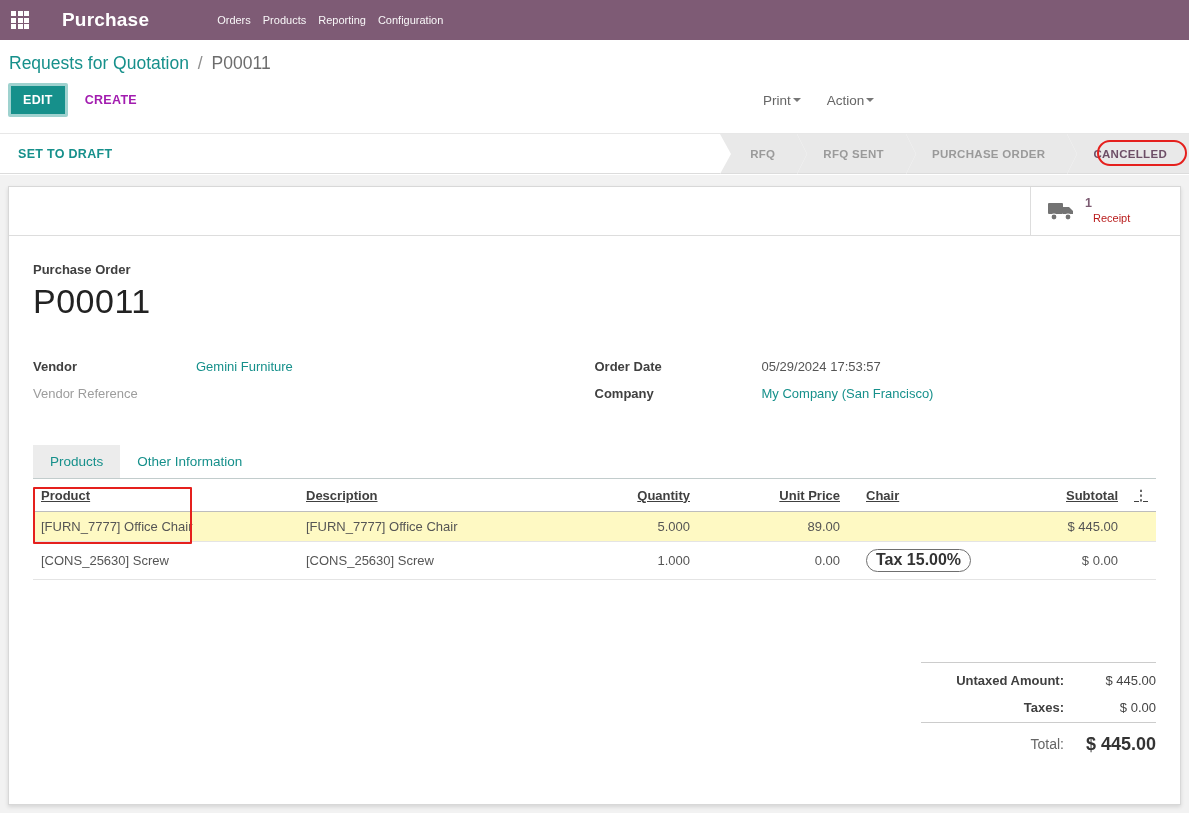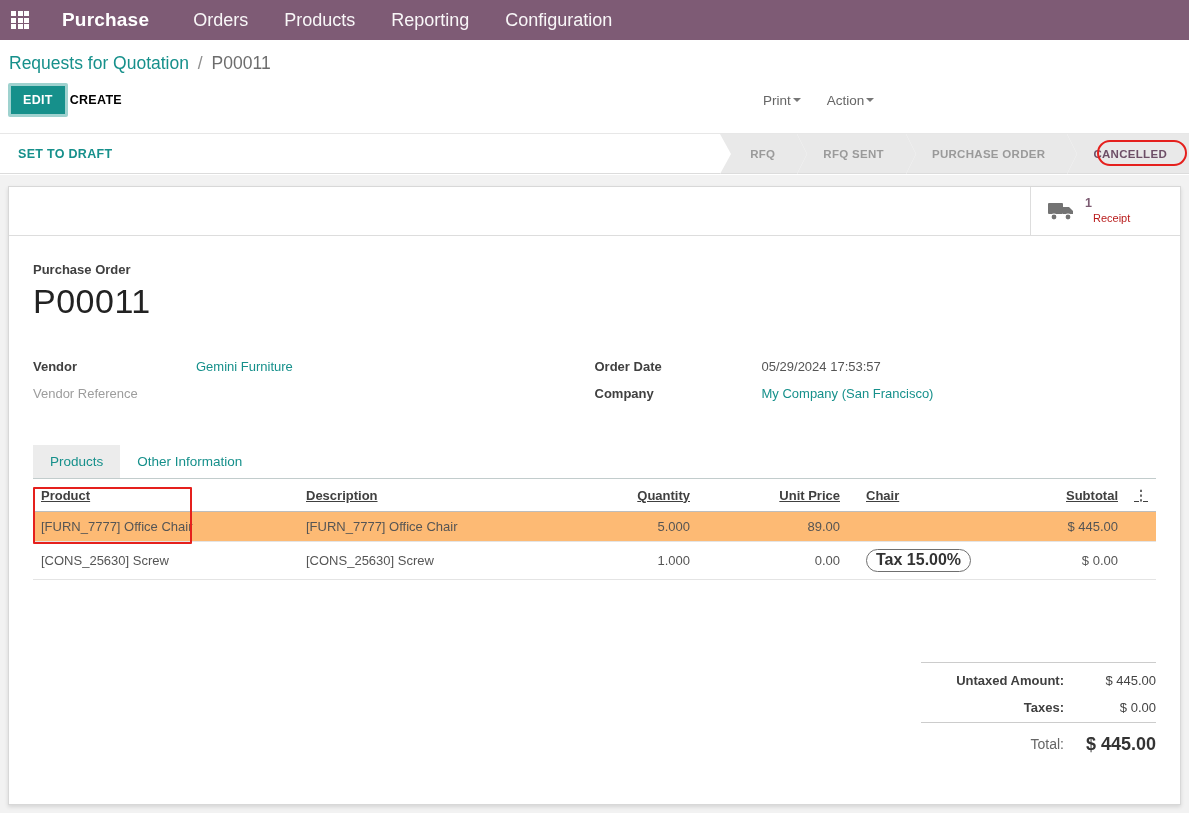--- a/index.html
+++ b/index.html
@@ -16,7 +16,7 @@
   }
   .apps-btn { width:40px; height:40px; display:flex; align-items:center; justify-content:center; cursor:pointer; }
   .brand { font-size:19px; font-weight:700; margin-left:22px; letter-spacing:.2px; }
-  .nav-menu { display:flex; gap:36px; margin-left:44px; font-size:18px; }
+  .nav-menu { display:flex; gap:12px; margin-left:68px; font-size:11px; }
   .nav-menu > div { cursor:pointer; opacity:.95; }
 
   

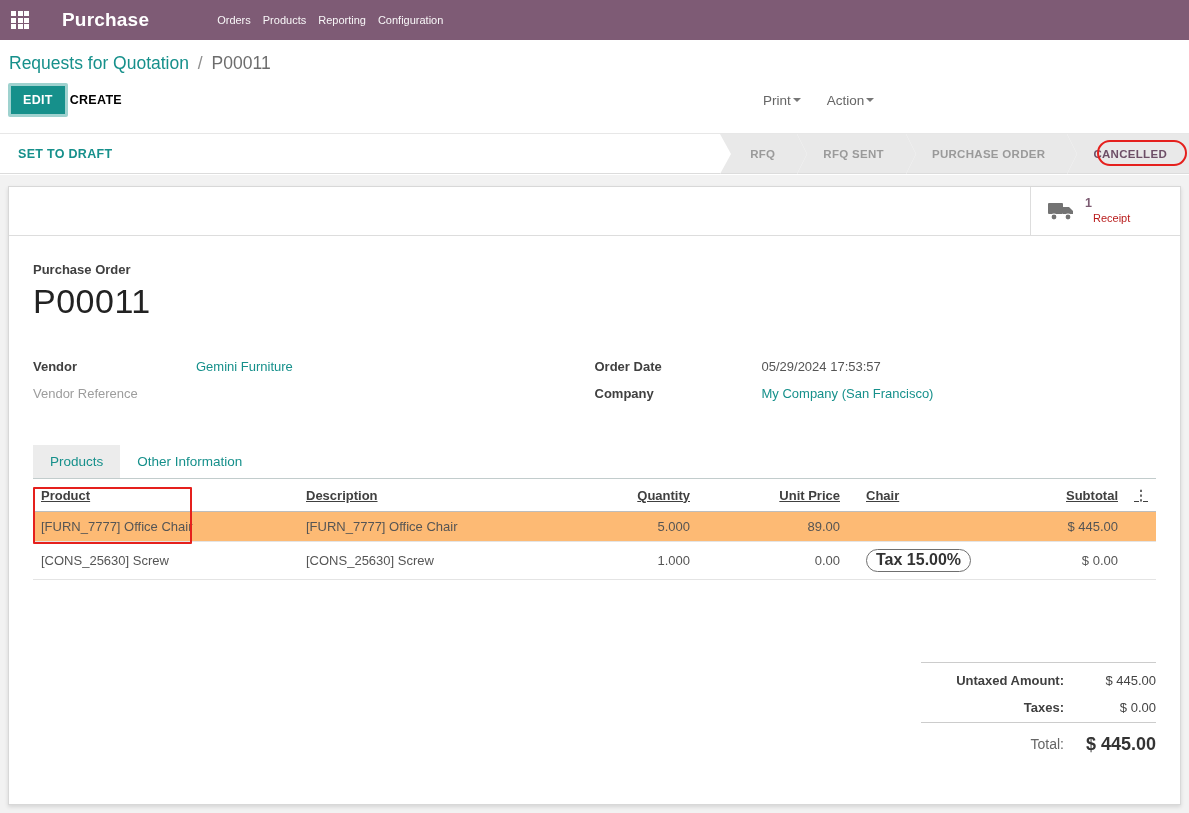--- a/index.html
+++ b/index.html
@@ -30,7 +30,7 @@
     background:#16908b; color:#fff; font-weight:700; font-size:12.5px; letter-spacing:.3px;
     padding:7px 12px; border:3px solid #9fd2cf; border-radius:2px; cursor:pointer;
   }
-  .btn-create { color:#000000; font-weight:700; font-size:12.5px; letter-spacing:.3px; margin-left:2px; cursor:pointer; }
+  .btn-create { color:#a21caf; font-weight:700; font-size:12.5px; letter-spacing:.3px; margin-left:17px; cursor:pointer; }
   .cp-right { position:absolute; left:763px; top:0; height:52px; display:flex; align-items:center; gap:26px; color:#666; font-size:13.5px; }
   .dd { display:flex; align-items:center; gap:2px; cursor:pointer; }
   .caret-down { width:0; height:0; border-left:4px solid transparent; border-right:4px solid transparent; border-top:4px solid #777; display:inline-block; }

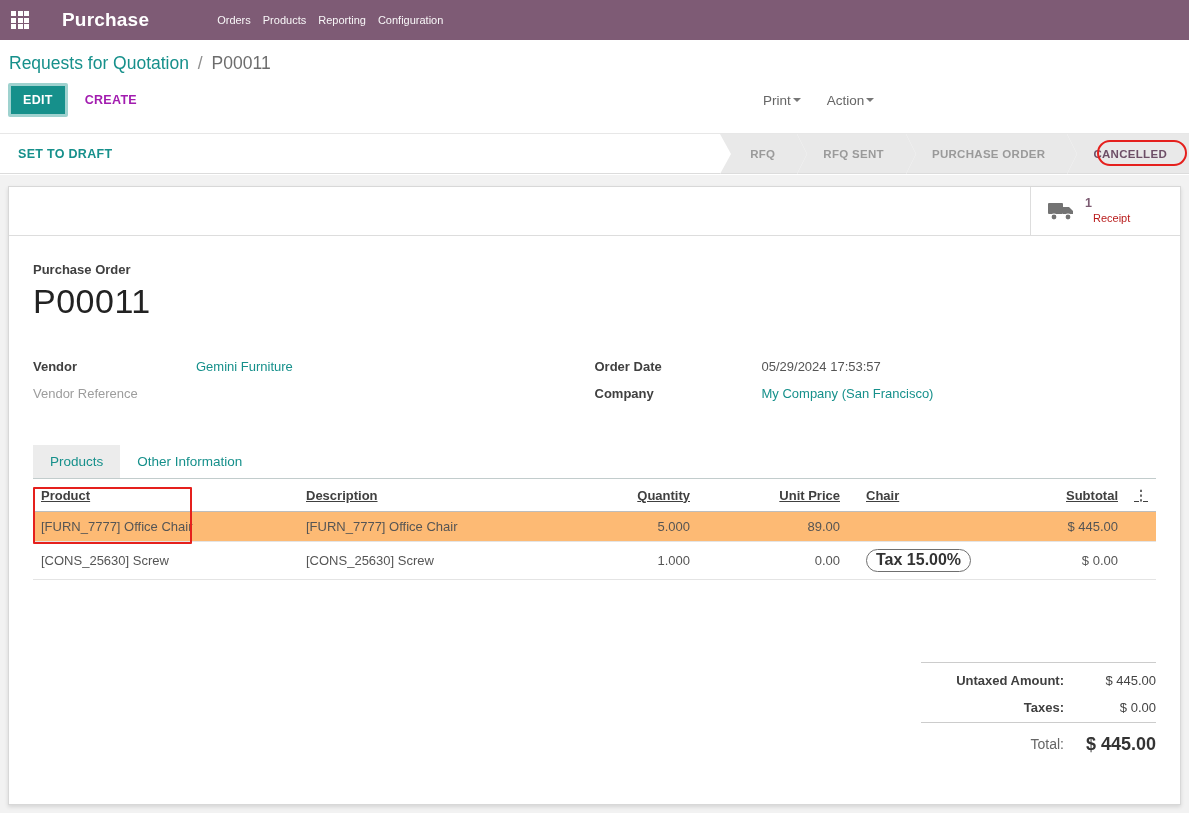--- a/index.html
+++ b/index.html
@@ -99,7 +99,7 @@
   table.lines { width:100%; border-collapse:collapse; font-size:13px; }
   table.lines th { font-weight:700; color:#404040; text-align:left; padding:8px 8px; border-bottom:1px solid #bdbdbd;text-decoration:underline; }
   table.lines td { padding:7px 8px; border-bottom:1px solid #e4e4e4; color:#555; }
-  table.lines tr.odd td { background:#fdba74; }
+  table.lines tr.odd td { background:#fef9c3; }
   .col-qty, .col-price, .col-sub { text-align:right !important; }
   th.col-qty, th.col-price, th.col-sub { text-align:right; }
   .col-taxes { padding-left:18px !important; }

